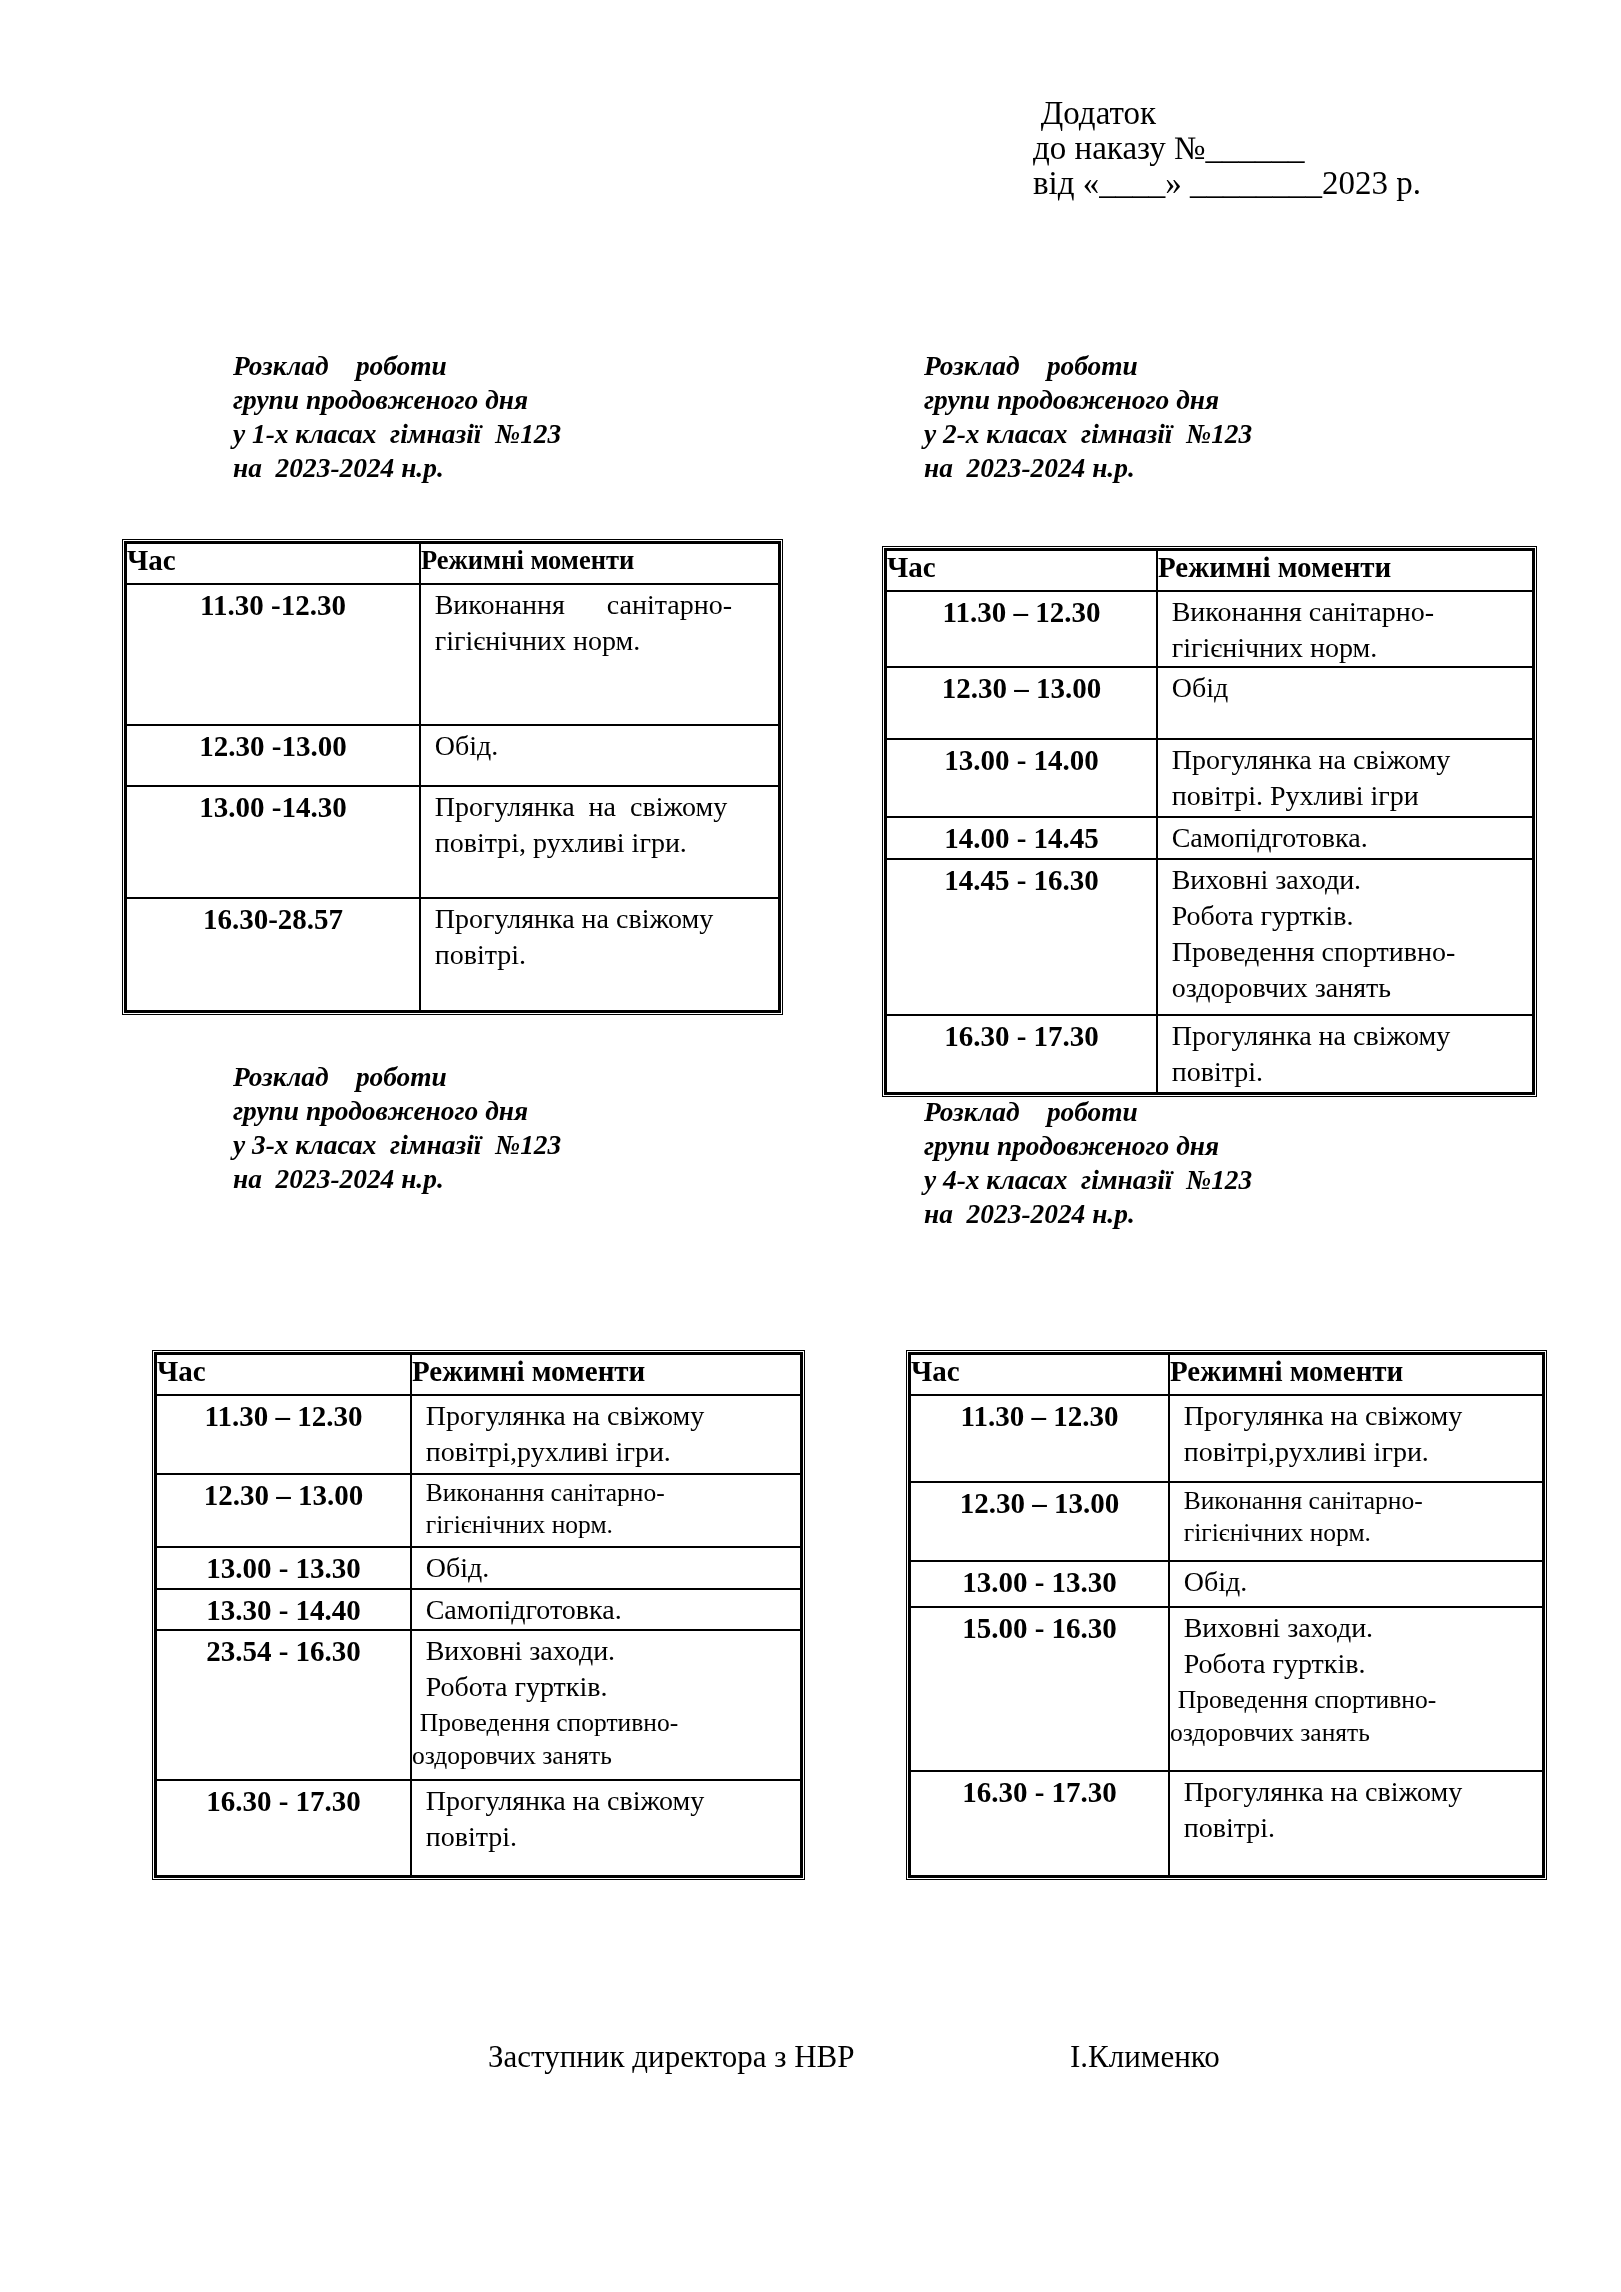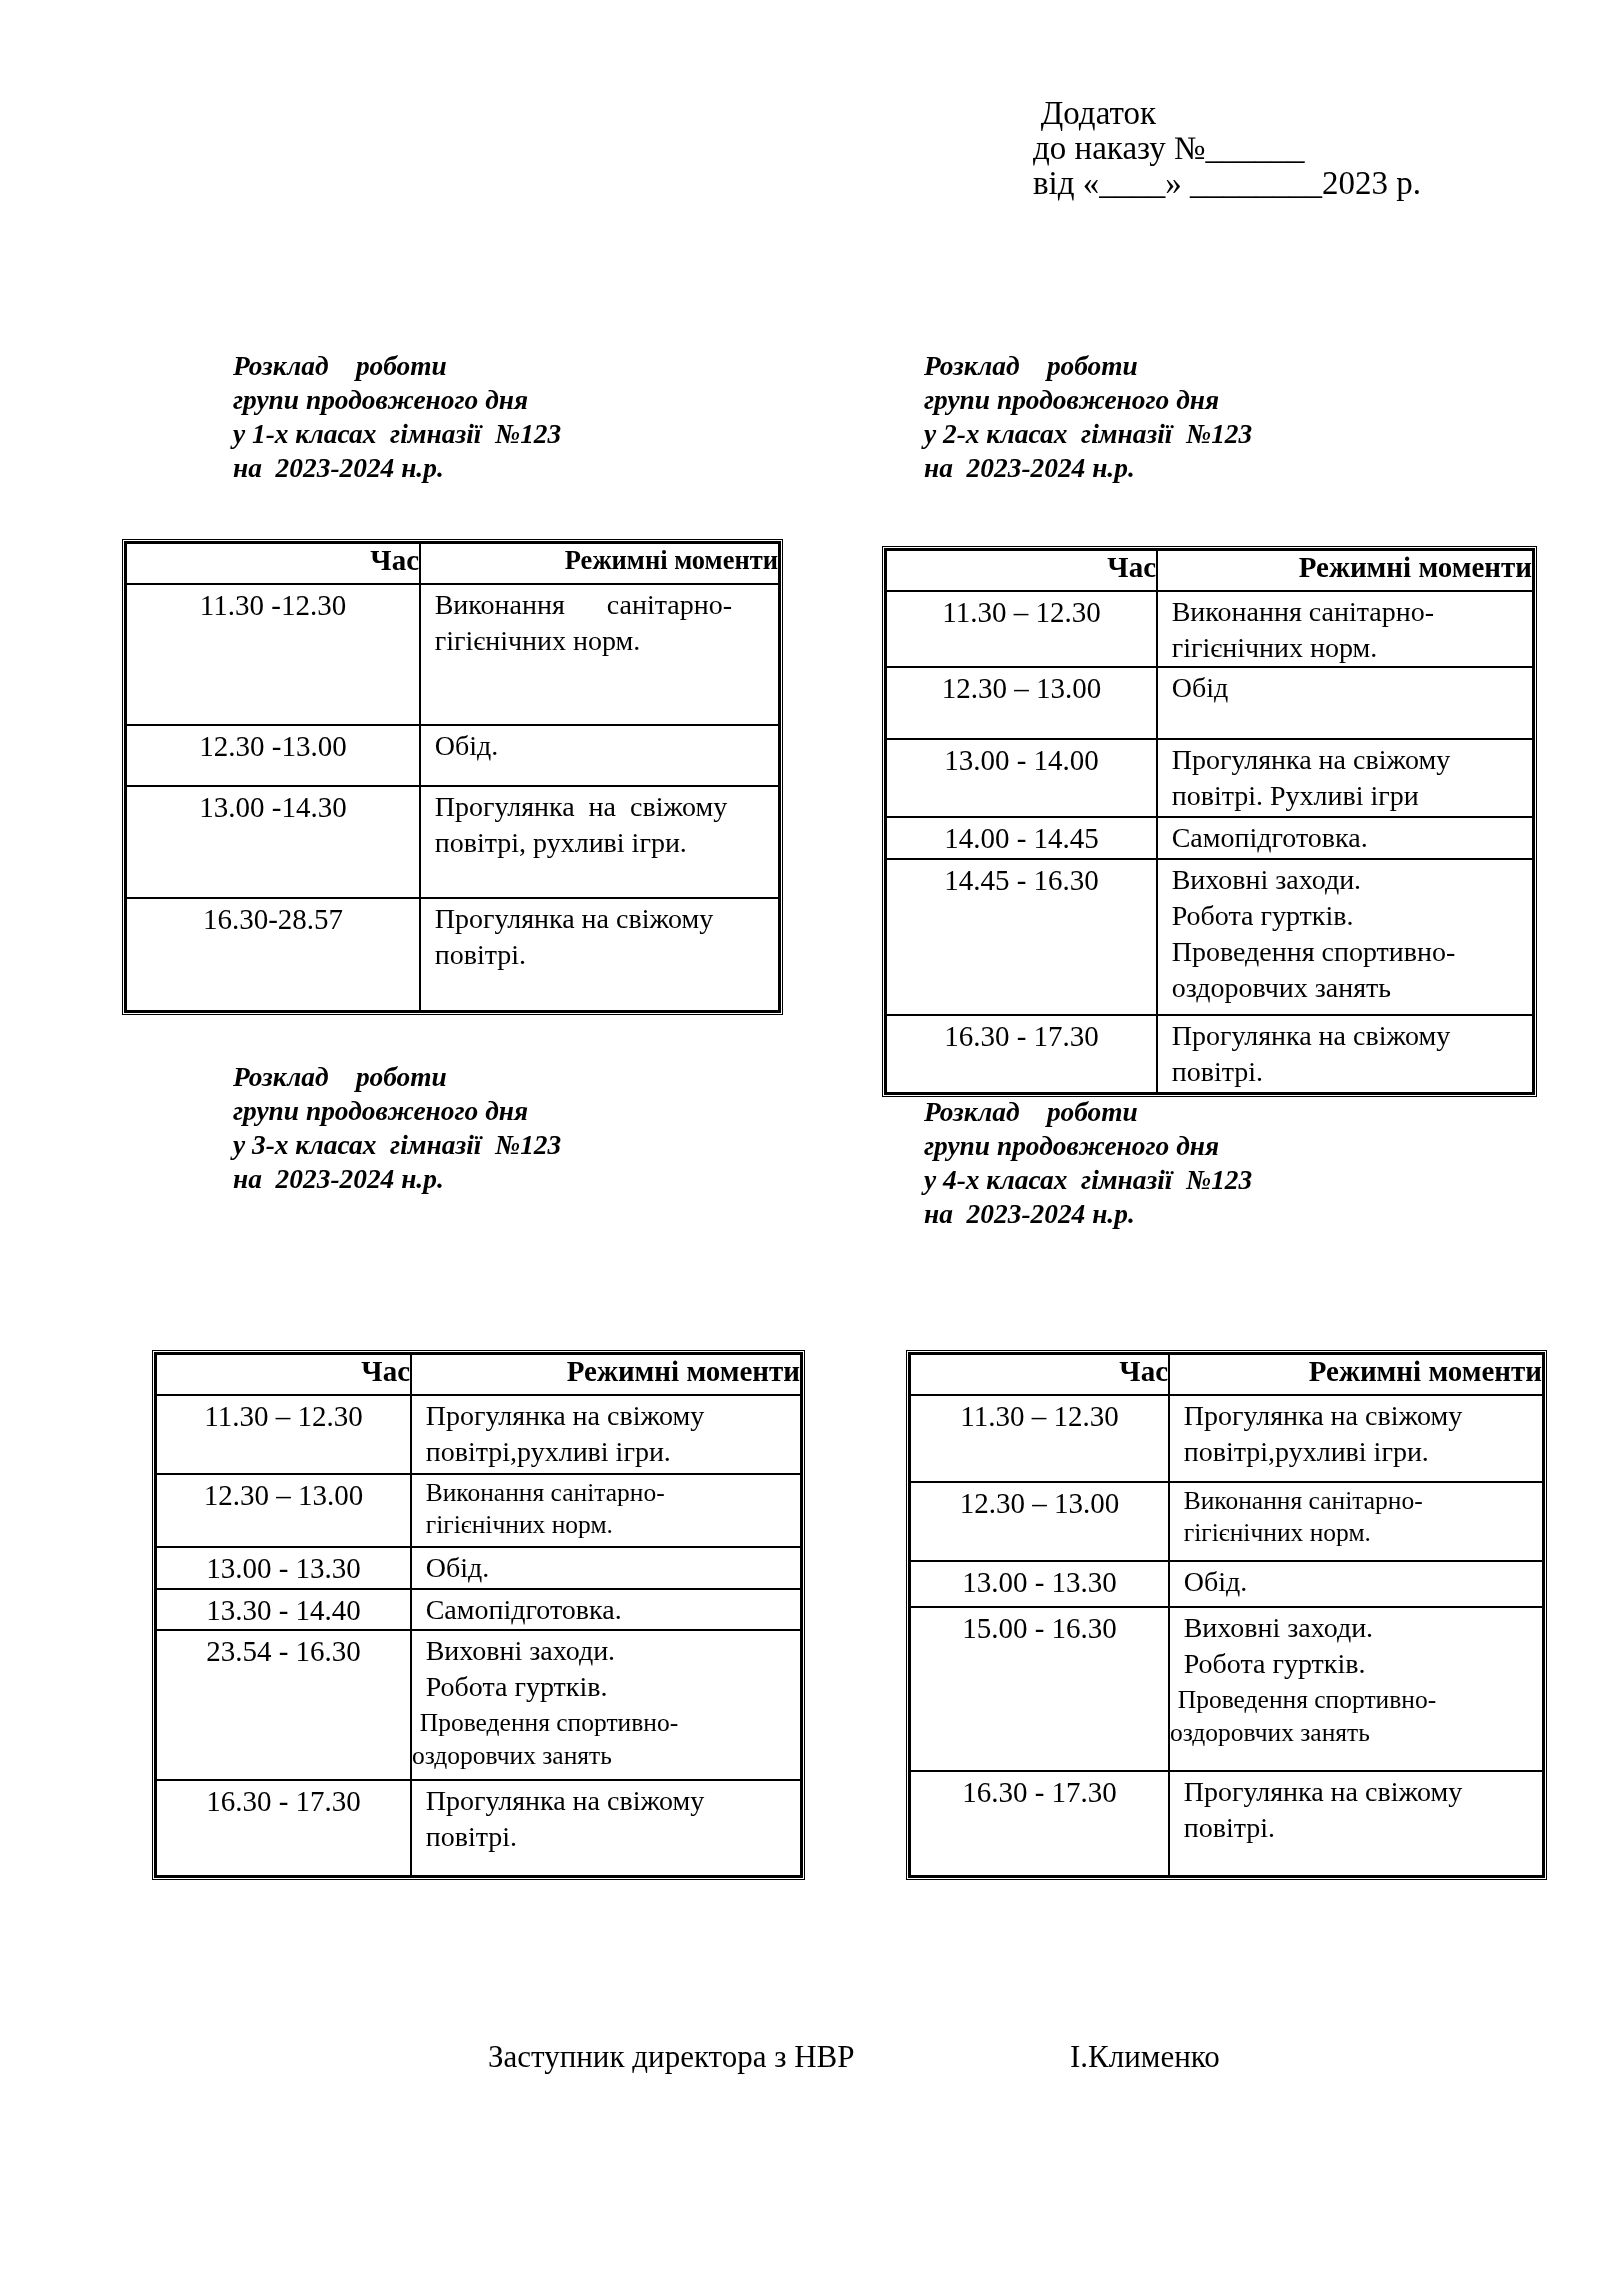--- a/index.html
+++ b/index.html
@@ -13,7 +13,7 @@
   .sched { position: absolute; border: 3.9px double #000; border-collapse: collapse; background:#fff; }
   .sched table { border-collapse: collapse; width: 100%; height: 100%; }
   .sched th, .sched td { border: 2px solid #000; vertical-align: top; padding: 0; }
-  .sched th { font-family: "Liberation Serif", serif; font-weight: bold; font-size: 29px; line-height: 33px; text-align: right; }
+  .sched th { font-family: "Liberation Serif", serif; font-weight: bold; font-size: 29px; line-height: 33px; text-align: left; }
   .sched td.time { font-weight: normal; font-size: 29px; line-height: 37px; text-align: center; padding-top: 2px; }
   .sched td.act { font-size: 28px; line-height: 36px; padding: 2px 9.8px 0 13.7px; }
   .sched td.act div { white-space: pre; }

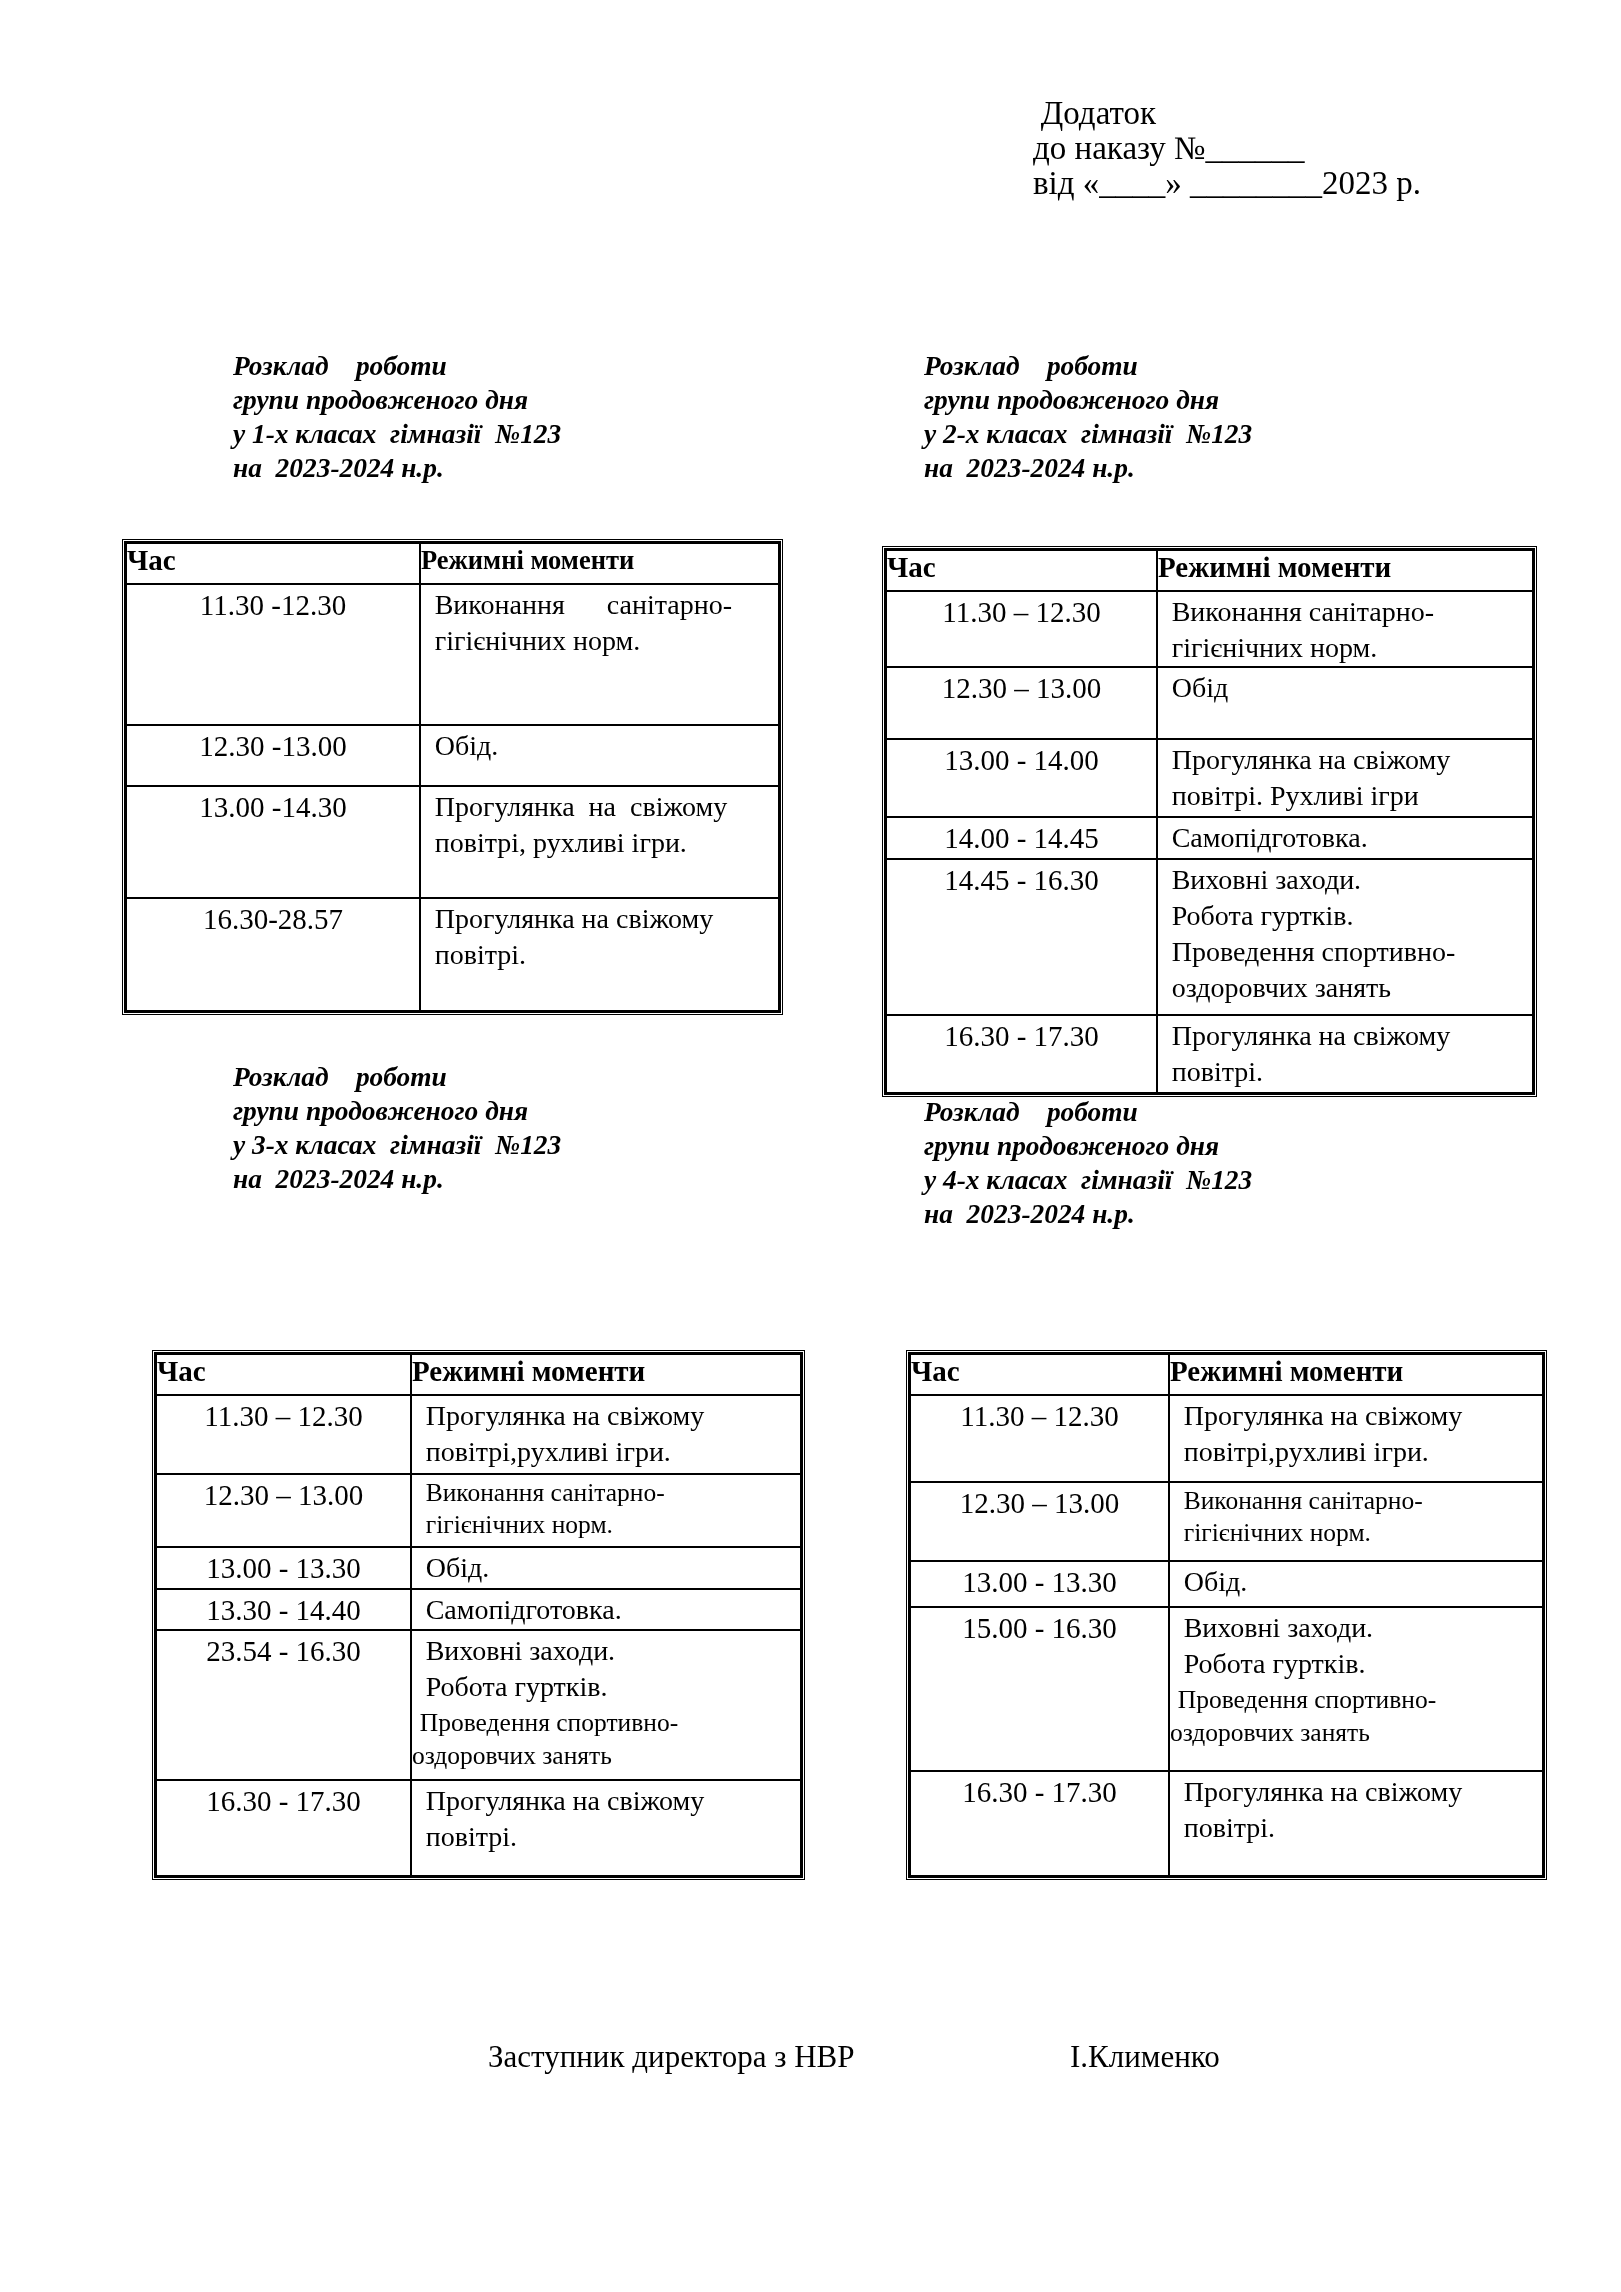--- a/index.html
+++ b/index.html
@@ -14,7 +14,7 @@
   .sched table { border-collapse: collapse; width: 100%; height: 100%; }
   .sched th, .sched td { border: 2px solid #000; vertical-align: top; padding: 0; }
   .sched th { font-family: "Liberation Serif", serif; font-weight: bold; font-size: 29px; line-height: 33px; text-align: left; }
-  .sched td.time { font-weight: normal; font-size: 29px; line-height: 37px; text-align: center; padding-top: 2px; }
+  .sched td.time { font-weight: bold; font-size: 29px; line-height: 37px; text-align: center; padding-top: 2px; }
   .sched td.act { font-size: 28px; line-height: 36px; padding: 2px 9.8px 0 13.7px; }
   .sched td.act div { white-space: pre; }
   .footer { position: absolute; top: 2039px; font-size: 31px; }

